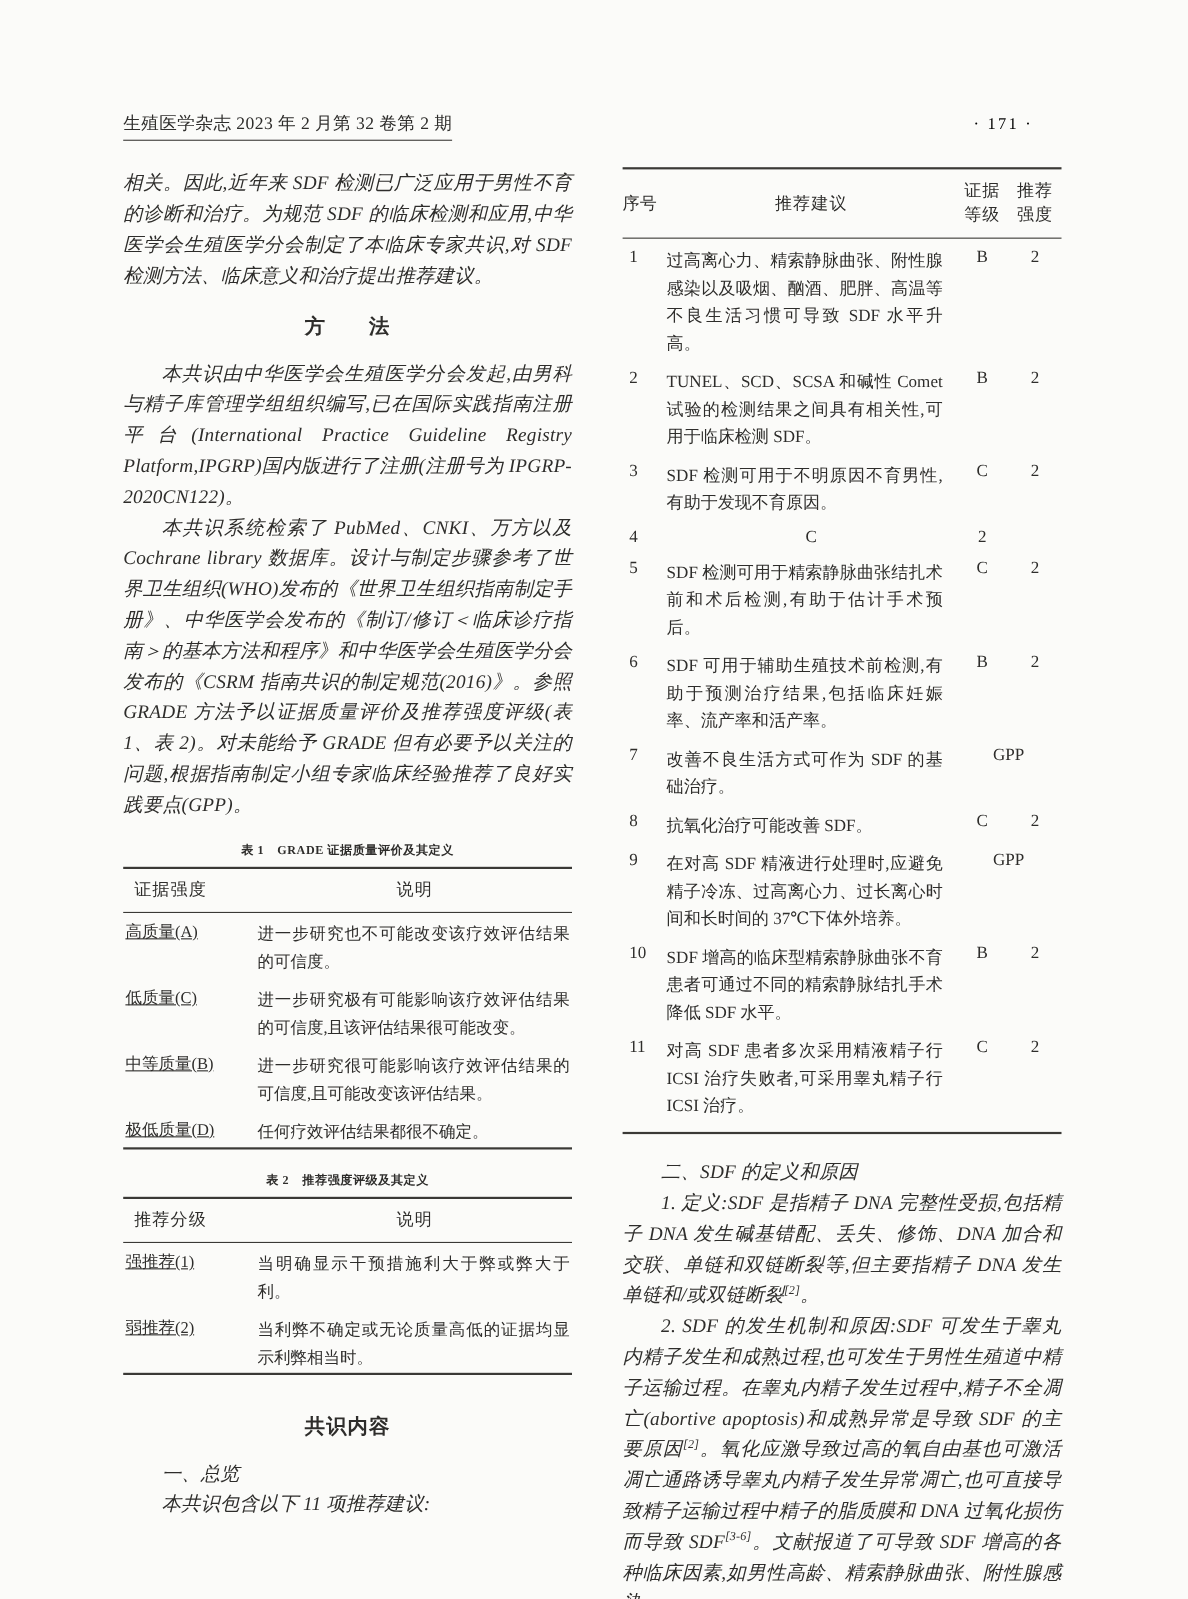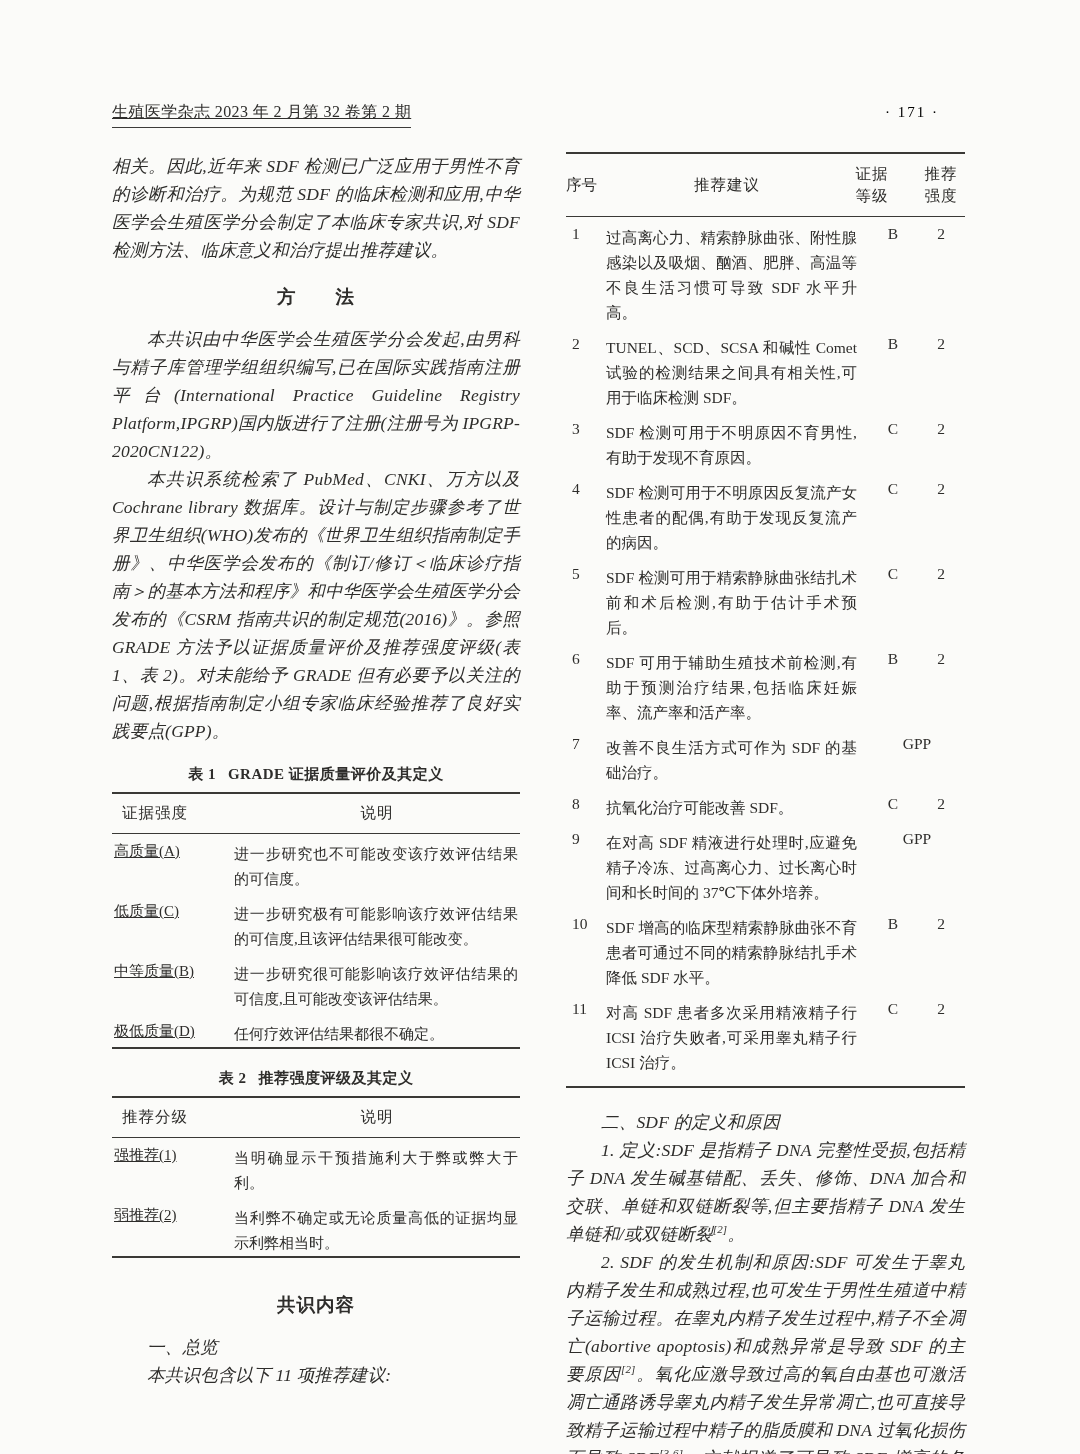--- a/index.html
+++ b/index.html
@@ -13,7 +13,7 @@
   .page { position:relative; width:1080px; height:1454px; padding:102px 115px 0 112px; }
 
   .page-header { display:flex; justify-content:space-between; align-items:baseline; margin-bottom:24px; }
-  .journal-info { font-size:16px; letter-spacing:0.4px; border-bottom:1.5px solid #3c3b39; padding-bottom:4px;text-decoration:underline; }
+  .journal-info { font-size:16px; letter-spacing:0.4px; border-bottom:1.5px solid #3c3b39; padding-bottom:4px; }
   .page-number { font-size:15px; color:#000000; margin-right:26px; letter-spacing:2px; }
 
   .columns { display:flex; gap:46px; }

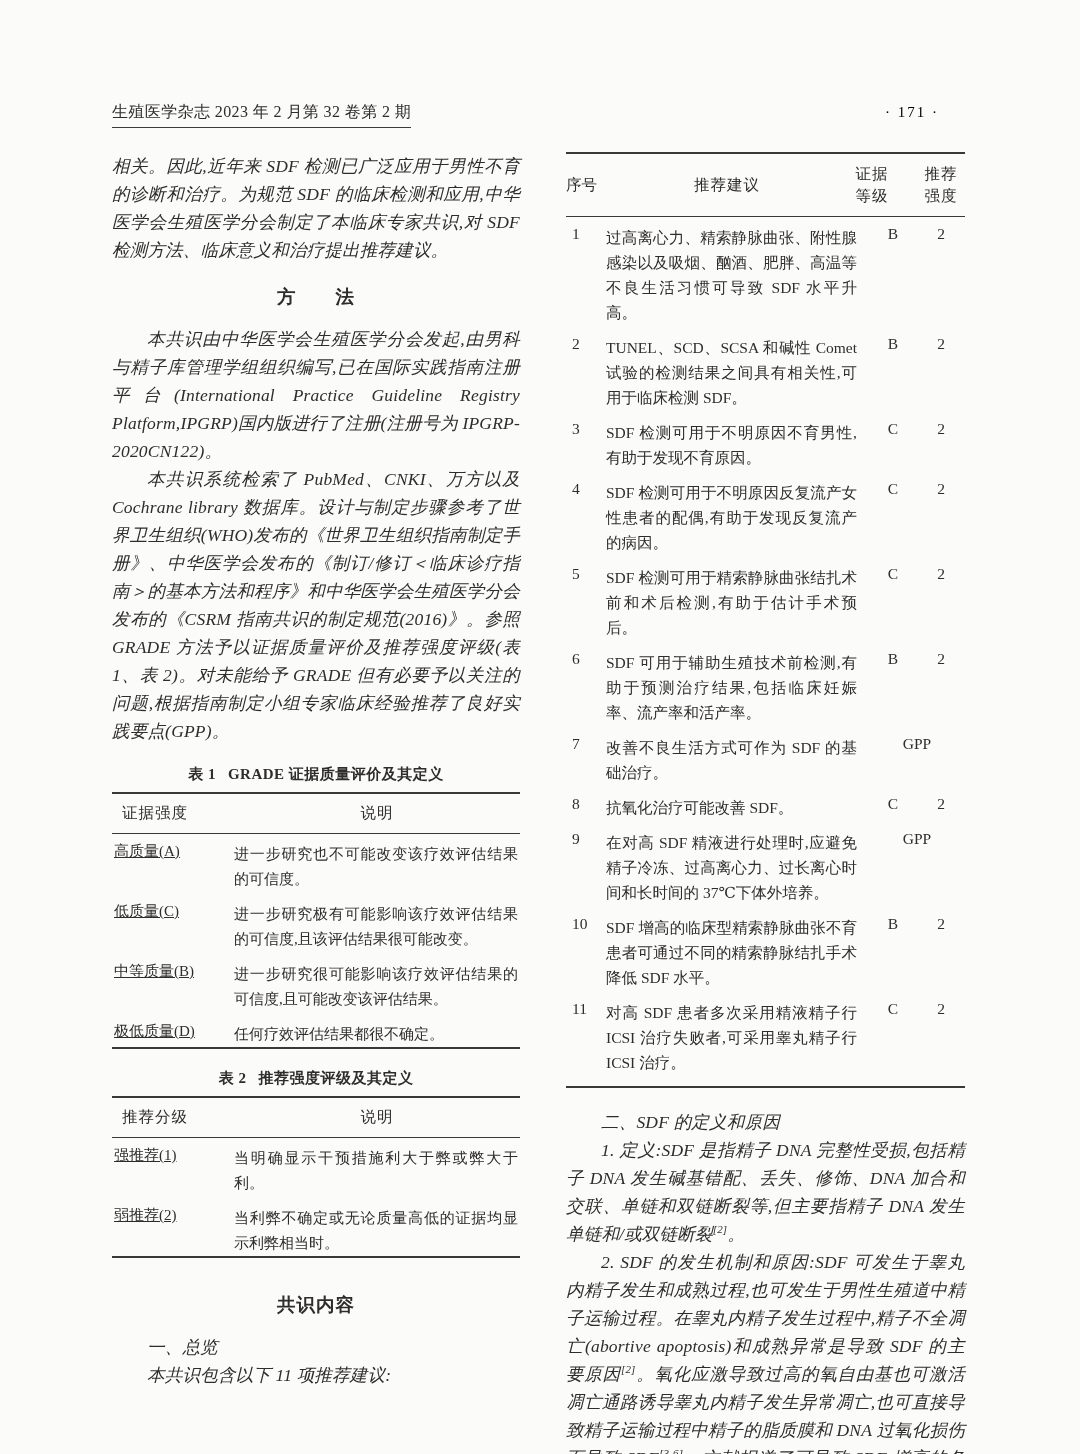--- a/index.html
+++ b/index.html
@@ -40,7 +40,7 @@
   .dt-desc { text-align:justify; line-height:25px; padding-right:2px; }
 
   .rectable { border-top:2px solid #3a3936; border-bottom:2px solid #3a3936; font-size:15.5px; margin-bottom:20px; }
-  .rt-header { display:grid; grid-template-columns:40px 1fr 48px 48px; align-items:center; border-bottom:1.2px solid #3a3936; padding:9px 0;gap:21px; }
+  .rt-header { display:grid; grid-template-columns:40px 1fr 48px 48px; align-items:center; border-bottom:1.2px solid #3a3936; padding:9px 0; }
   .rt-header .rt-no { padding-left:0; }
   .rt-header .rt-rec { text-align:center; letter-spacing:1px; }
   .rt-h2 { display:flex; flex-direction:column; align-items:center; line-height:22px; letter-spacing:1px; }

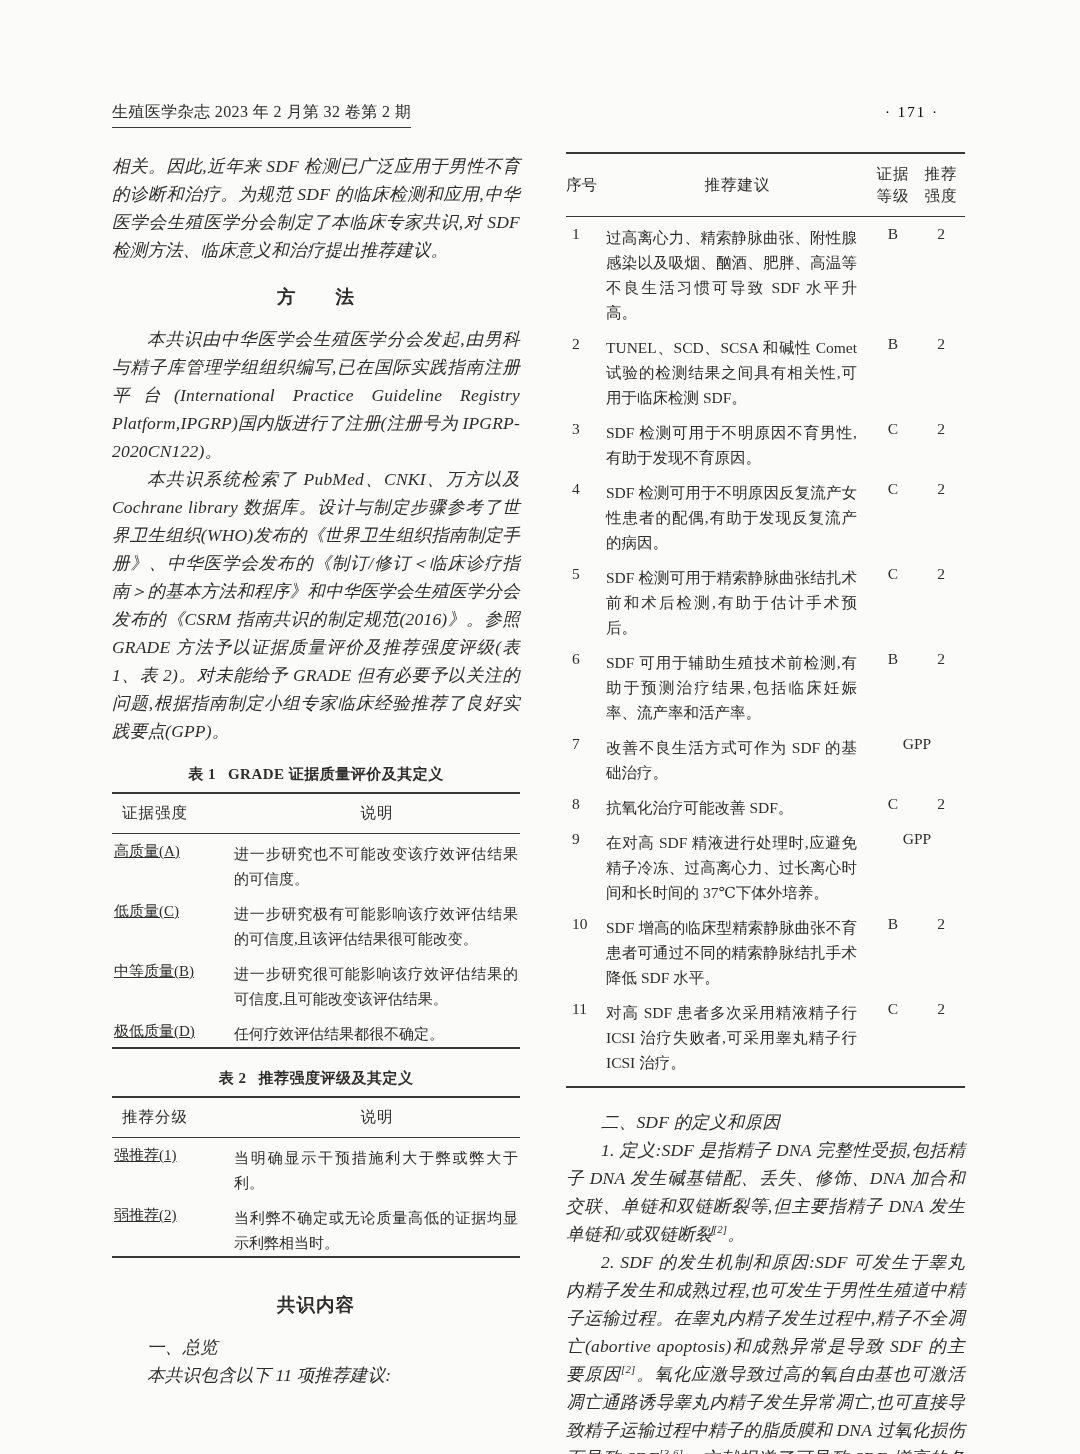--- a/index.html
+++ b/index.html
@@ -164,7 +164,6 @@
         </div>
         <div class="rt-row">
           <span class="rt-no">4</span>
-          <span class="rt-text">SDF 检测可用于不明原因反复流产女性患者的配偶,有助于发现反复流产的病因。</span>
           <span class="rt-val">C</span>
           <span class="rt-val">2</span>
         </div>

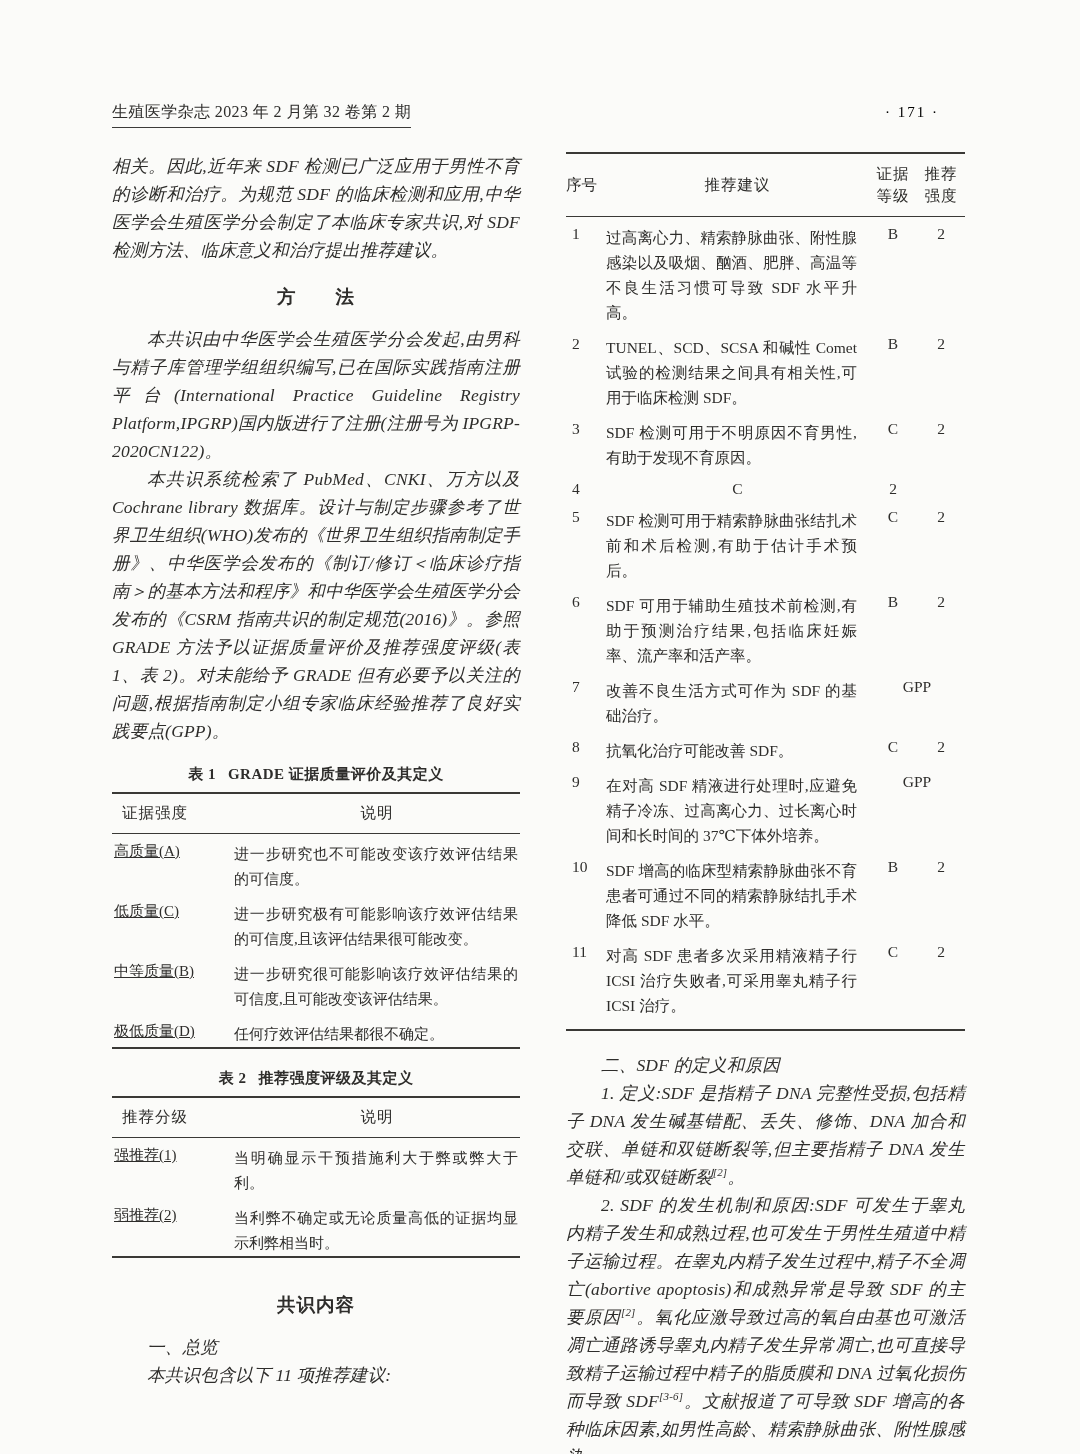--- a/index.html
+++ b/index.html
@@ -26,7 +26,7 @@
 
   .section-heading { font-size:18.5px; font-weight:bold; text-align:center; margin:20px 0 16px; letter-spacing:1px; }
 
-  .caption { text-align:center; font-size:15px; font-weight:bold; margin:20px 0 8px; letter-spacing:0.5px; }
+  .caption { text-align:center; font-size:11px; font-weight:bold; margin:20px 0 8px; letter-spacing:0.5px; }
   .cap-label { margin-right:12px; }
 
   .deftable { border-top:2px solid #3a3936; border-bottom:2px solid #3a3936; font-size:15px; }

